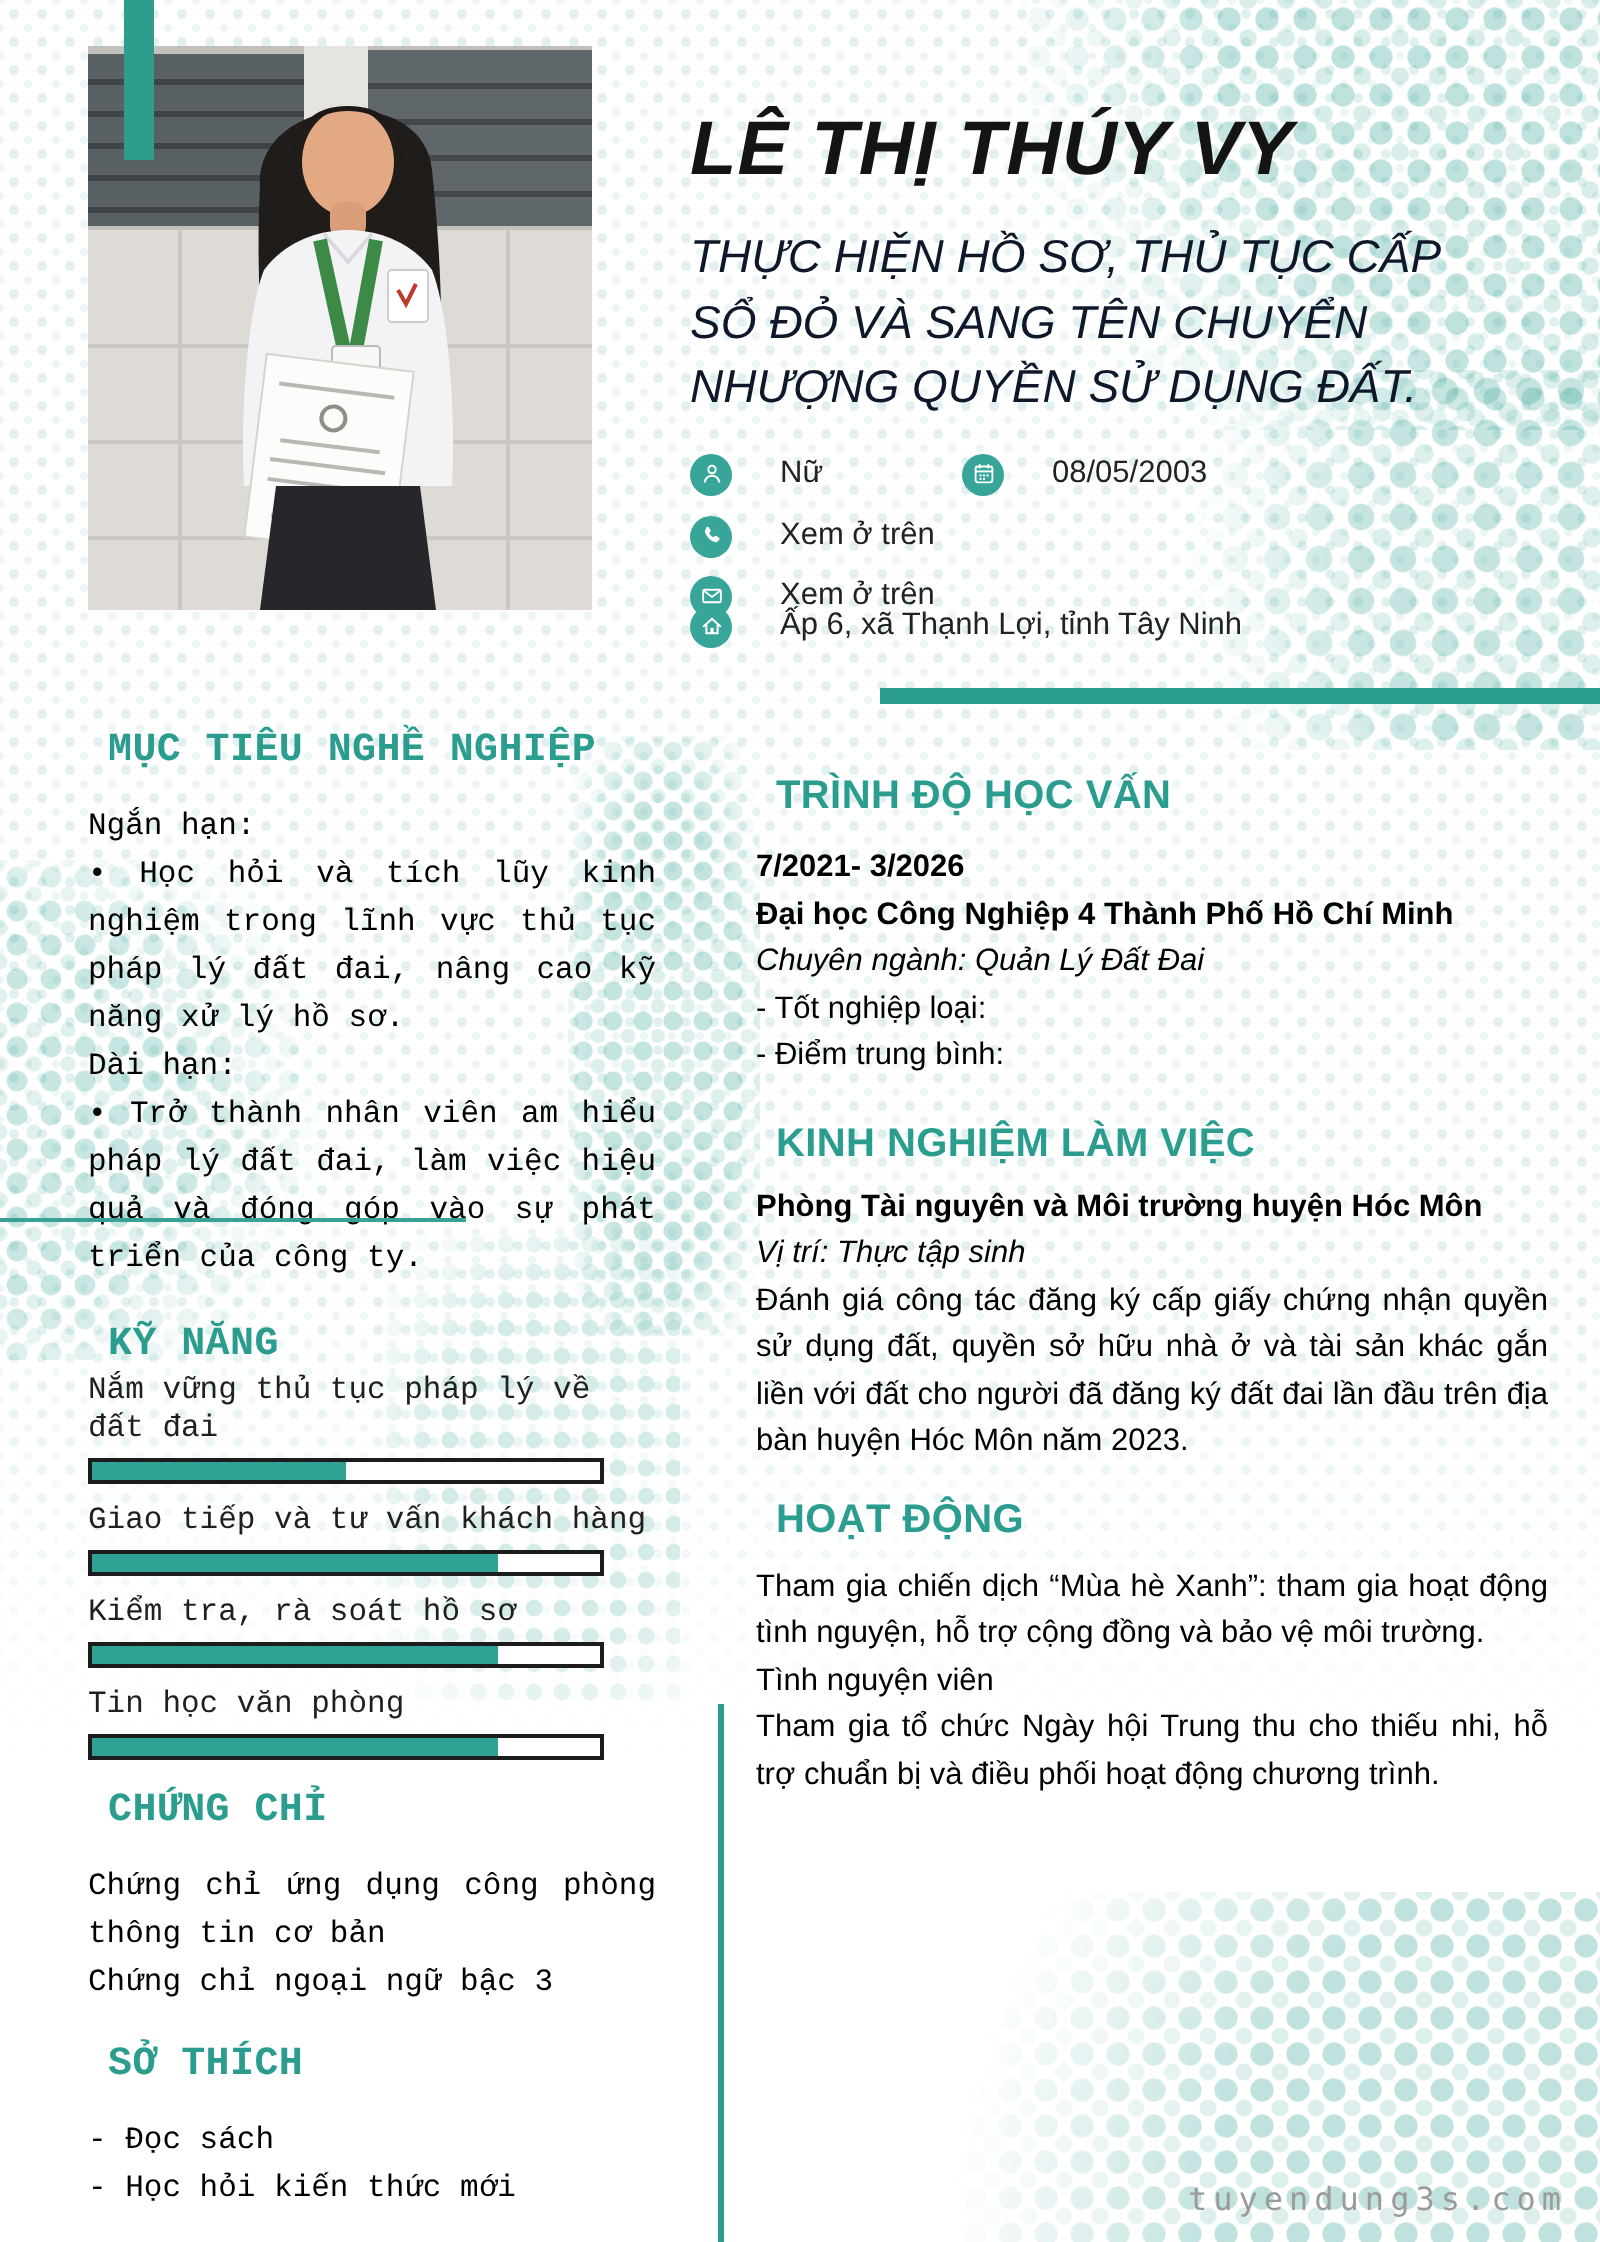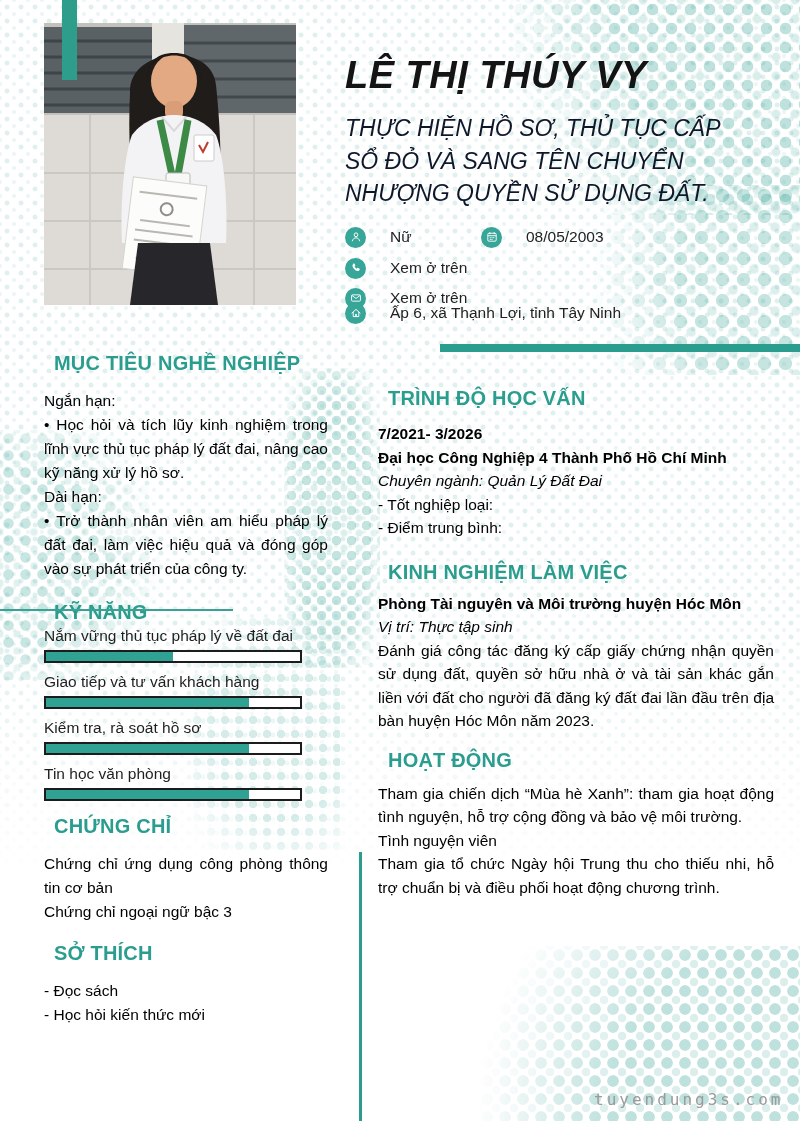--- a/index.html
+++ b/index.html
@@ -89,7 +89,7 @@
   .top-rule{position:absolute;left:440px;top:344px;width:360px;height:8px;background:#2a9d8f;z-index:3;}
   
   h2{font-size:20px;font-weight:bold;color:#2a9d8f;margin:0;padding-left:10px;letter-spacing:.2px;}
-  .col-left{position:absolute;left:44px;top:352px;width:284px;z-index:3;}
+  .col-left{position:absolute;left:44px;top:364px;width:284px;z-index:3;font-family:Liberation Mono, monospace;}
   .col-right{position:absolute;left:378px;top:371px;width:396px;z-index:3;}
   .body-txt{font-size:15.5px;line-height:24px;color:#000000;}
   .body-txt p{margin:0;}

